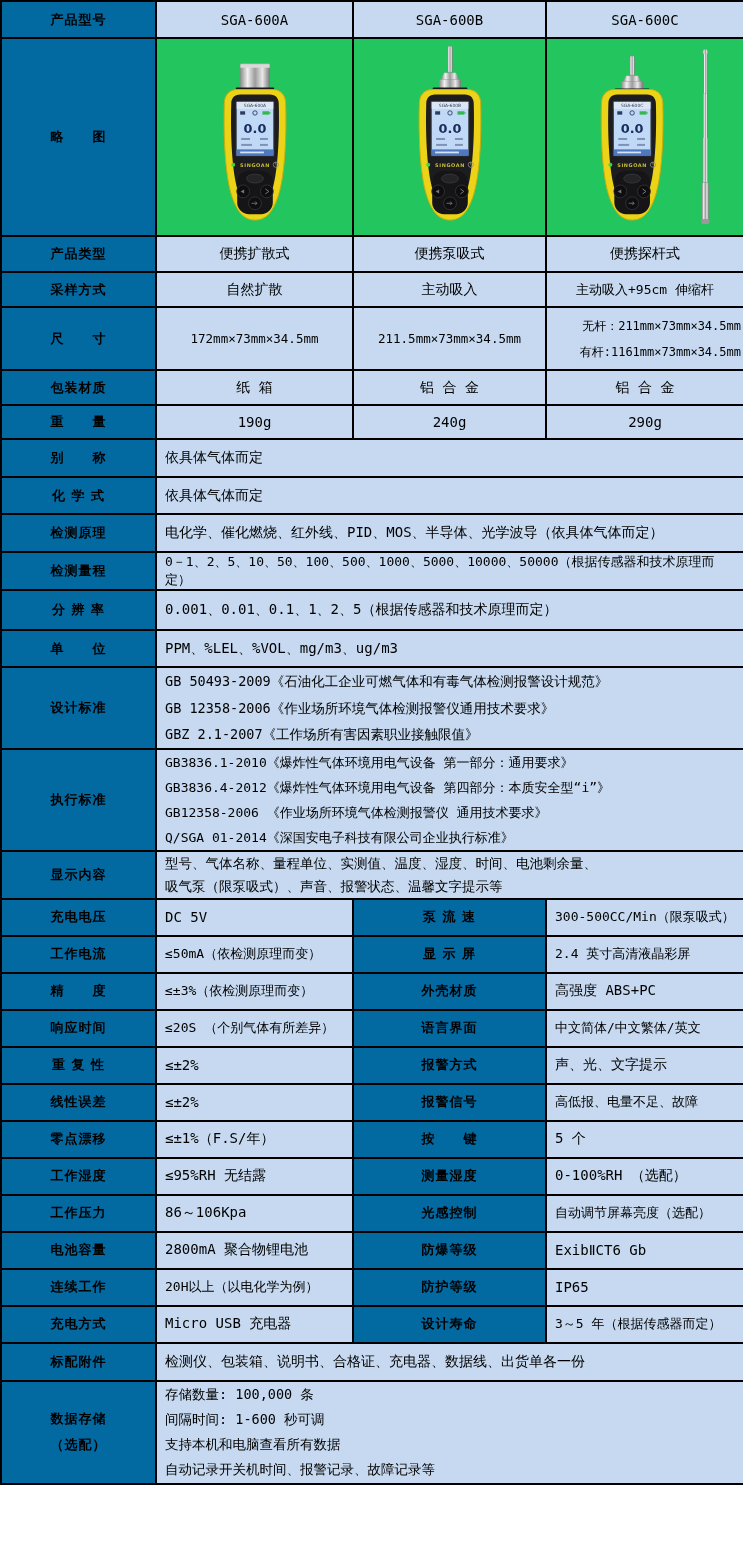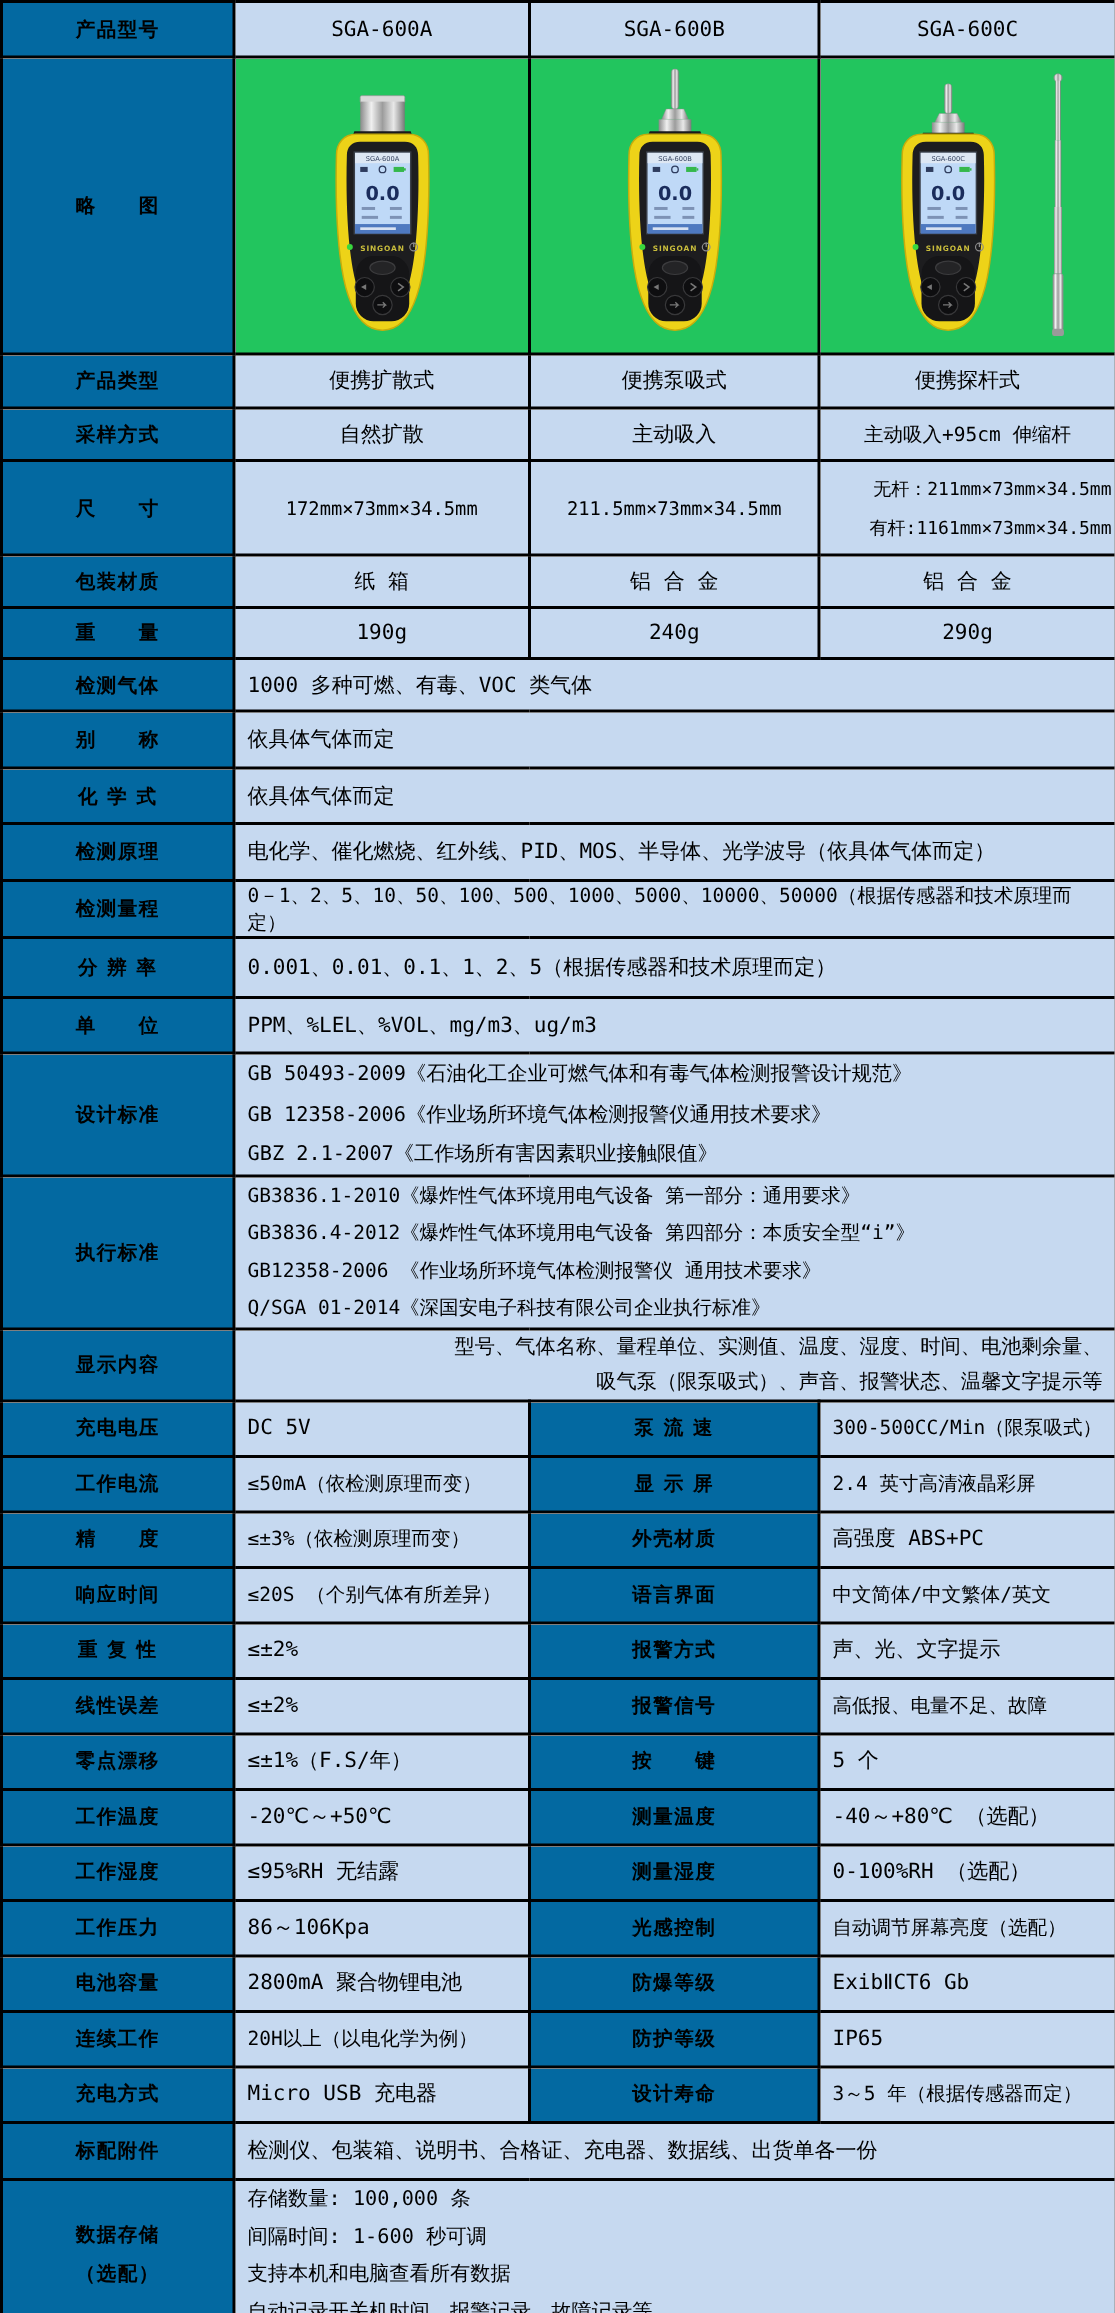--- a/index.html
+++ b/index.html
@@ -247,10 +247,6 @@
   <td class="val ctr">290g</td>
 </tr>
 
-<tr style="height:35px">
-  <td class="lbl">检测气体</td>
-  <td class="val lft" colspan="3">1000 多种可燃、有毒、VOC 类气体</td>
-</tr>
 <tr style="height:38px">
   <td class="lbl">别　　称</td>
   <td class="val lft" colspan="3">依具体气体而定</td>

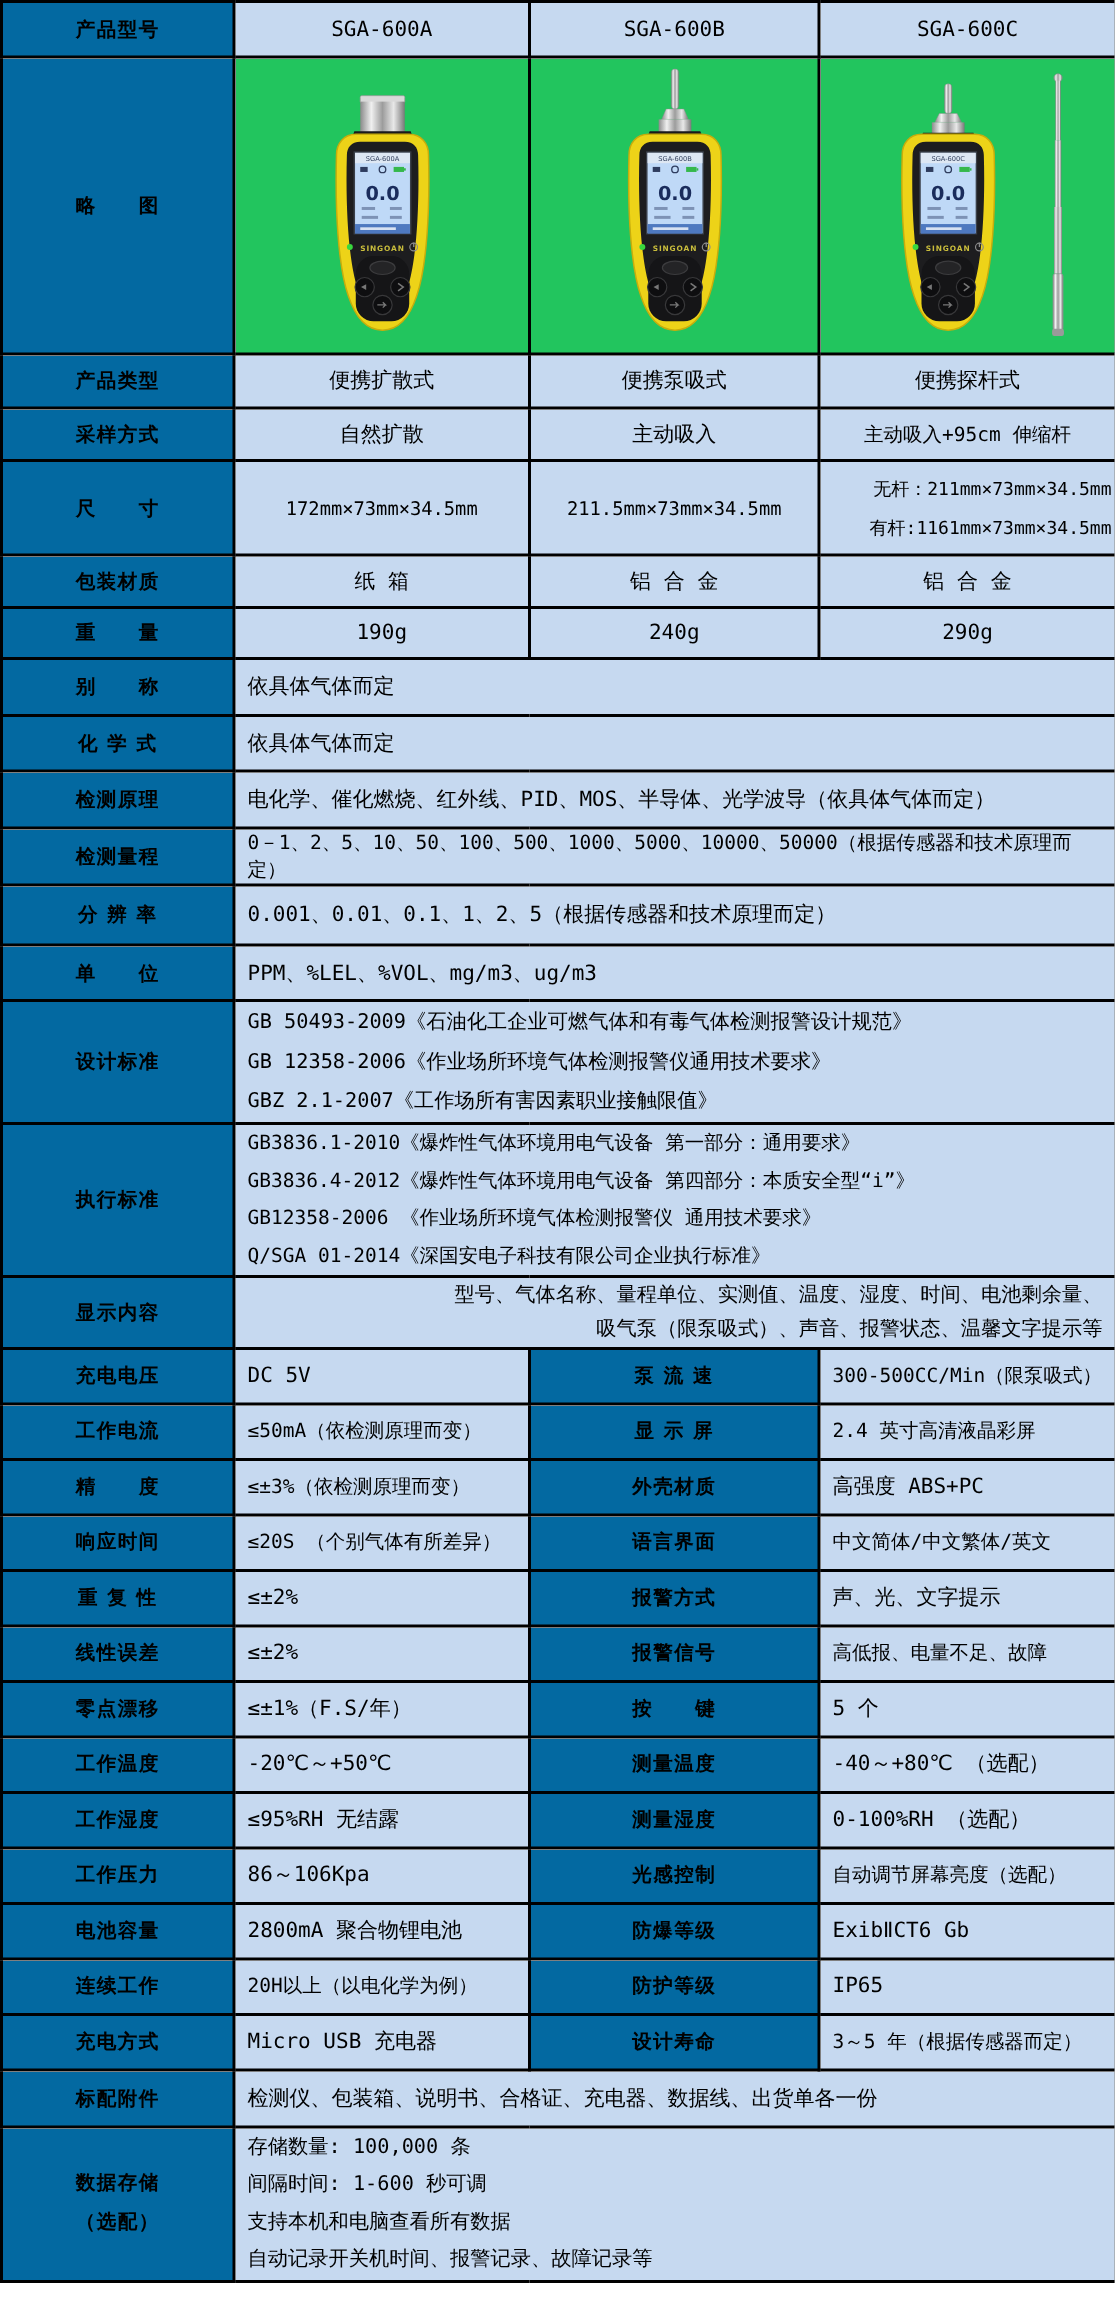--- a/index.html
+++ b/index.html
@@ -13,7 +13,7 @@
   td.imgcell{background:#22c55e;padding:0;text-align:center;vertical-align:middle;}
   .line{line-height:25px;text-align:left;}
   .line3{line-height:26.5px;}
-  .line2{line-height:23px;text-align:right;}
+  .line2{line-height:23px;}
   .dimc{font-size:12px;line-height:26px;text-align:right;padding-left:2px;}
   .lbl .two-line{line-height:26px;letter-spacing:1px;text-align:center;}
   svg{display:block;margin:0 auto;}

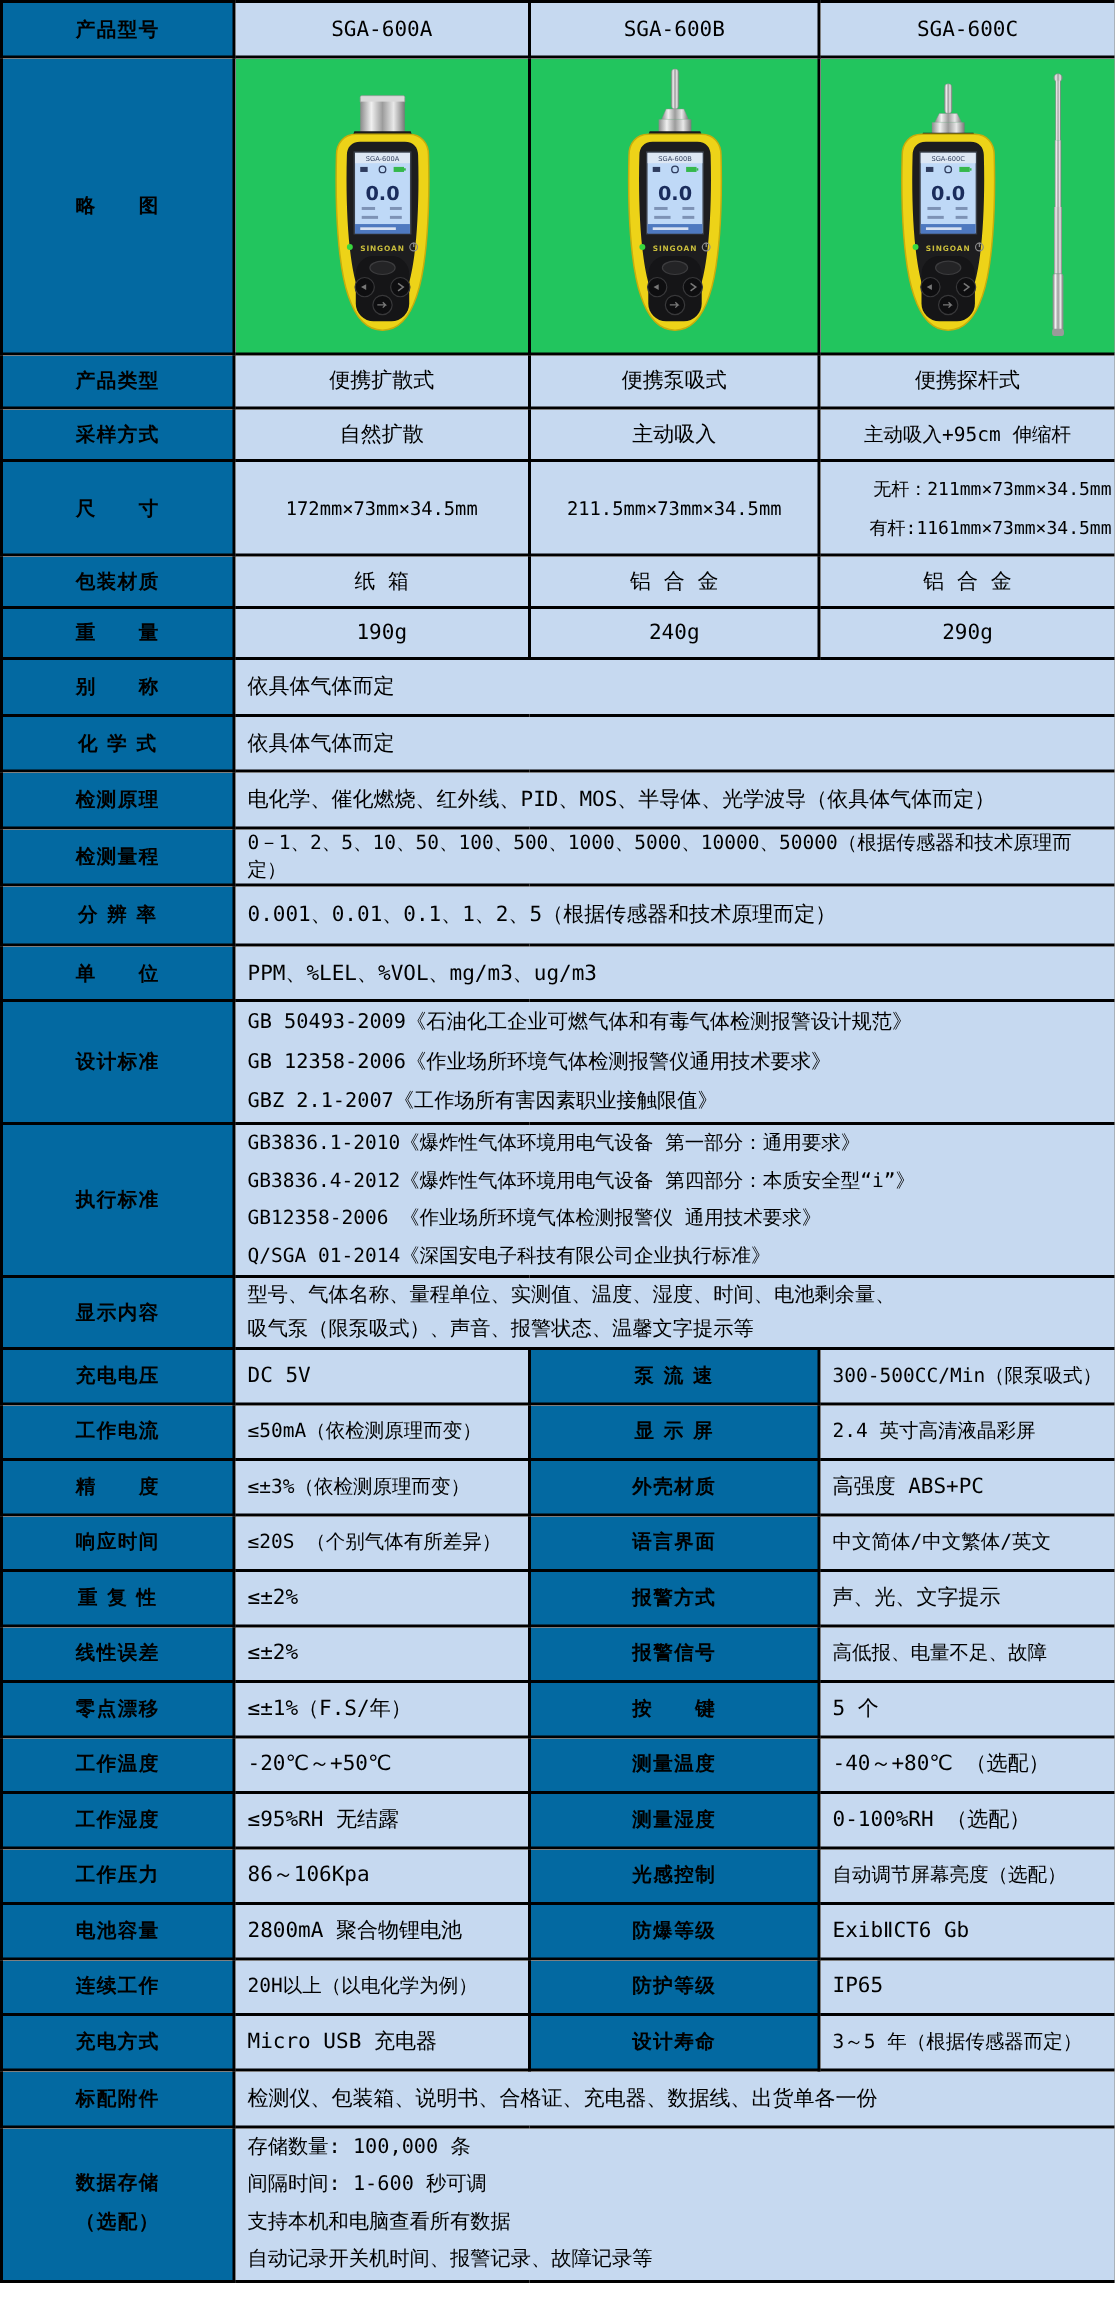--- a/index.html
+++ b/index.html
@@ -342,12 +342,6 @@
   <td class="val lft">5 个</td>
 </tr>
 <tr style="height:37px">
-  <td class="lbl">工作温度</td>
-  <td class="val lft">-20℃～+50℃</td>
-  <td class="lbl">测量温度</td>
-  <td class="val lft">-40～+80℃ （选配）</td>
-</tr>
-<tr style="height:37px">
   <td class="lbl">工作湿度</td>
   <td class="val lft">≤95%RH 无结露</td>
   <td class="lbl">测量湿度</td>

